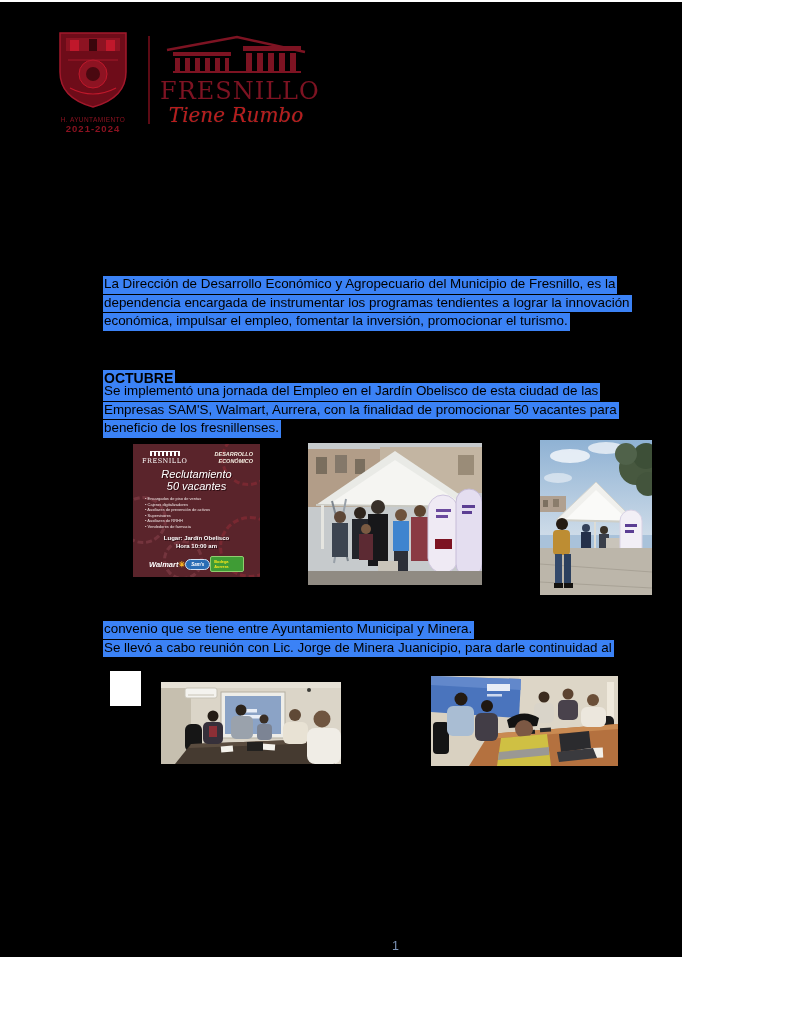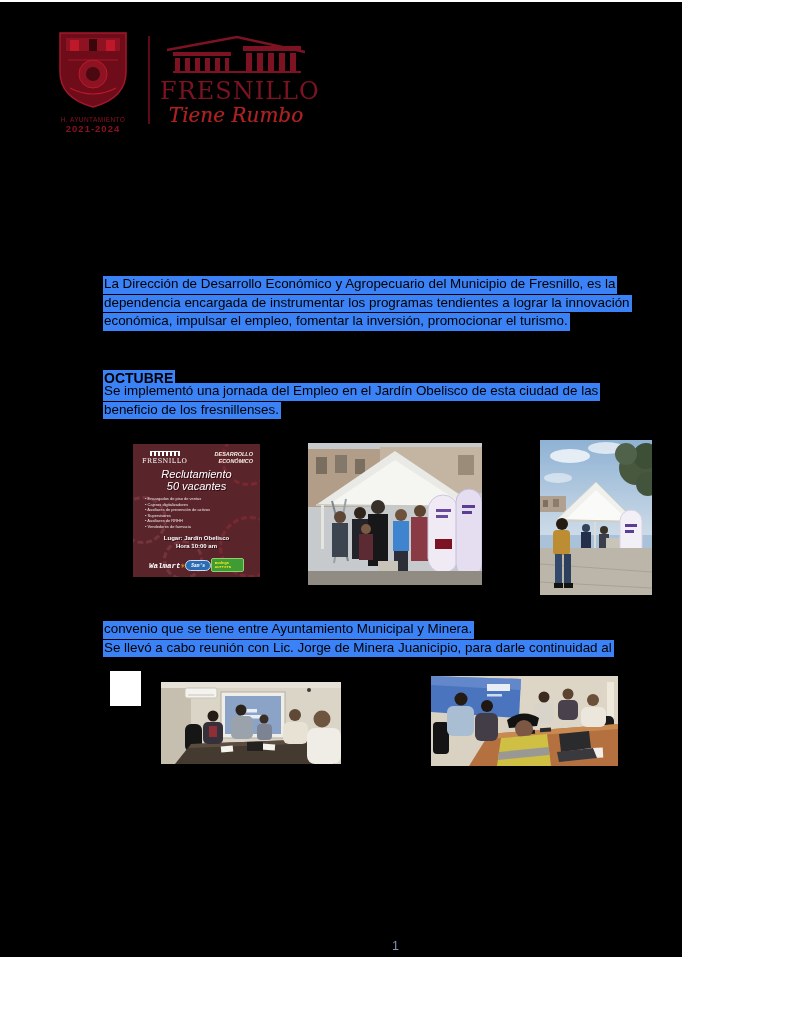--- a/index.html
+++ b/index.html
@@ -119,6 +119,7 @@
 
   <div class="textblock" style="top:383px;">
     <div class="hl-line">Se implementó una jornada del Empleo en el Jardín Obelisco de esta ciudad de las</div>
+    <div class="hl-line">Empresas SAM'S, Walmart, Aurrera, con la finalidad de promocionar 50 vacantes para</div>
     <div class="hl-line">beneficio de los fresnillenses.</div>
   </div>
 

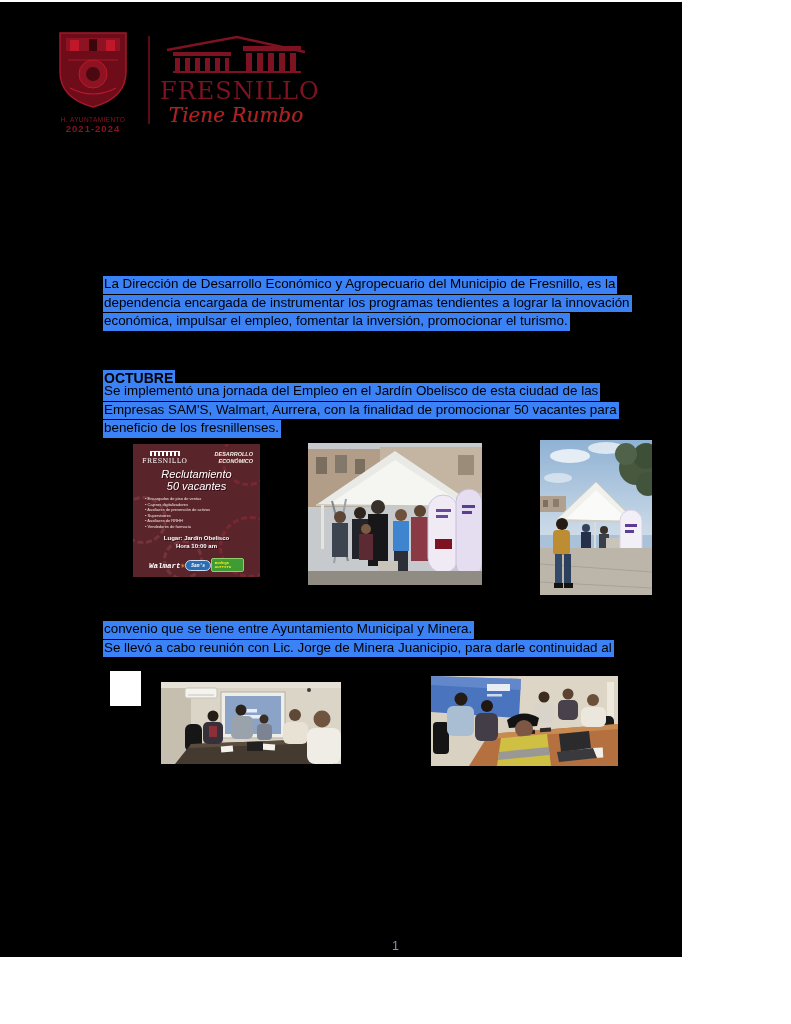--- a/index.html
+++ b/index.html
@@ -41,7 +41,7 @@
   .flyer-bullets li:before{content:"• ";}
   .flyer-place{position:relative; text-align:center; font-size:6px; font-weight:bold; margin-top:4px; line-height:8px;
     text-shadow:1px 1px 0 #2c0d12;}
-  .flyer-logos{position:absolute; left:0; right:0; bottom:5px; display:flex; justify-content:space-around; align-items:center; padding:0 16px;font-family:Liberation Mono, monospace;}
+  .flyer-logos{position:absolute; left:0; right:0; bottom:5px; display:flex; justify-content:space-around; align-items:center; padding:0 16px;}
   .walmart-logo{font-size:7.5px; font-weight:bold; font-style:italic; color:#fff;}
   .walmart-logo .spark{color:#f5b324; font-style:normal; font-size:8px;}
   .sams-logo{background:#2a6db5; color:#fff; font-size:4.5px; font-weight:bold; font-style:italic;

